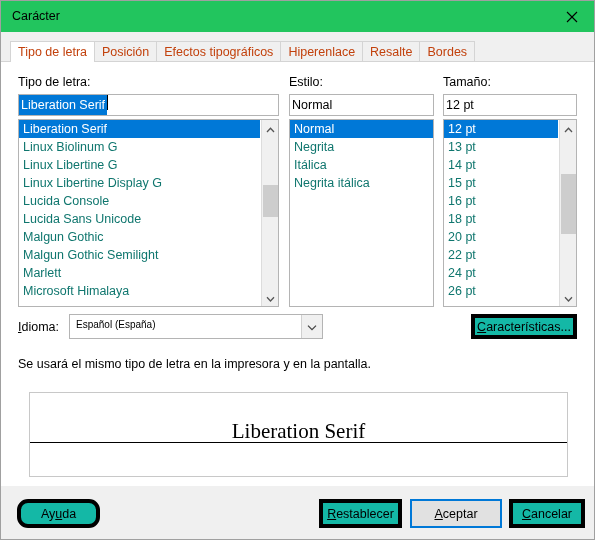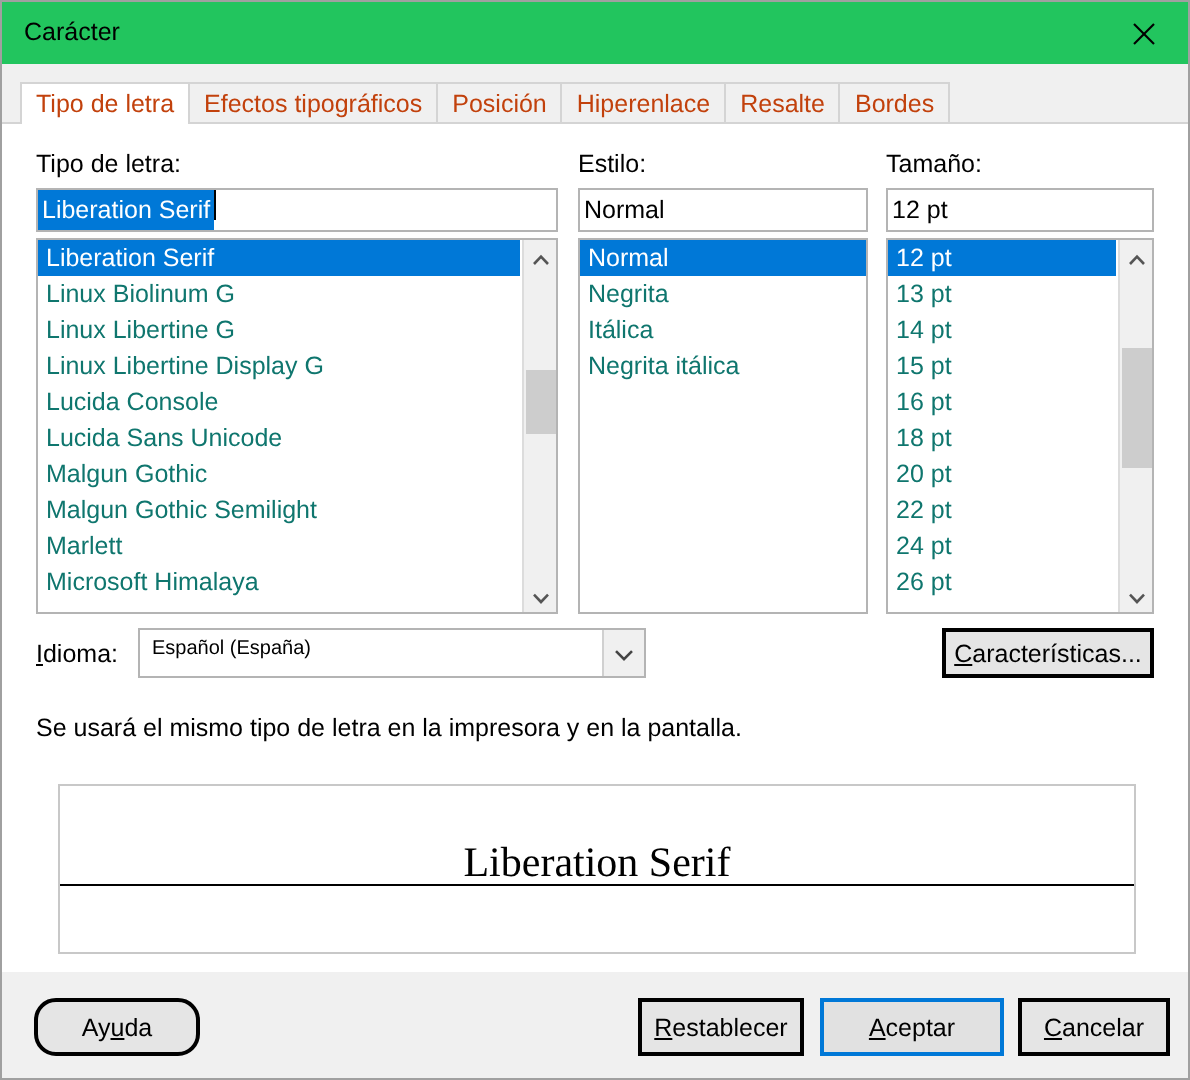--- a/index.html
+++ b/index.html
@@ -316,8 +316,8 @@
   <div id="tabstrip">
     <div id="tablist">
       <div class="tab active">Tipo de letra</div>
+      <div class="tab">Posición</div>
       <div class="tab">Efectos tipográficos</div>
-      <div class="tab">Posición</div>
       <div class="tab">Hiperenlace</div>
       <div class="tab">Resalte</div>
       <div class="tab">Bordes</div>

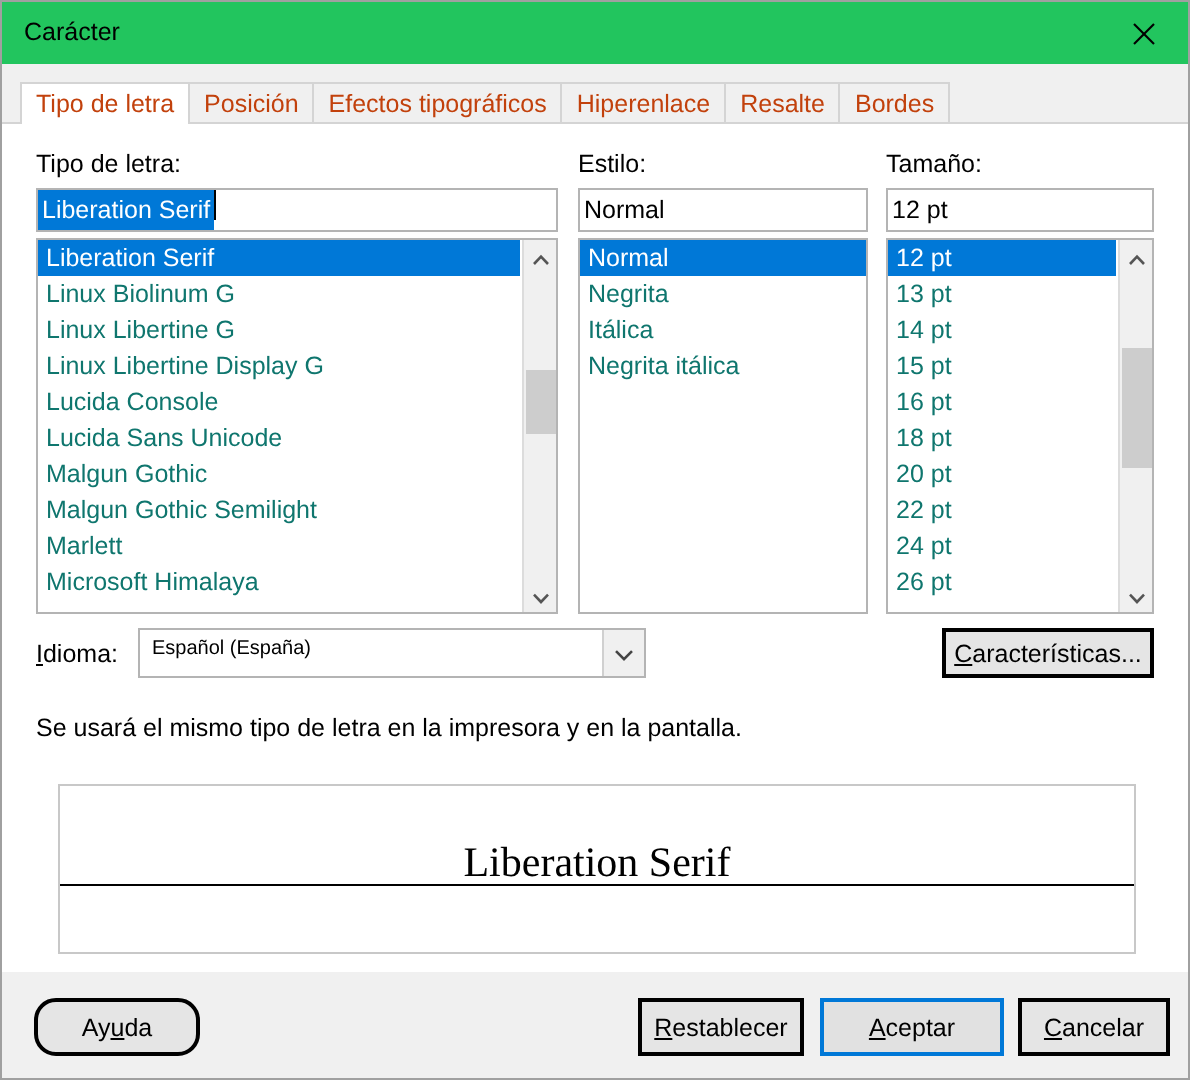--- a/index.html
+++ b/index.html
@@ -236,8 +236,8 @@
 
   .push-button {
     position: absolute;
-    background: #e5e5e5;
-    border: 2px solid #000000;
+    background: #14b8a6;
+    border: 4px solid #000000;
     box-sizing: border-box;
     font-size: 12.5px;
     color: #000;

